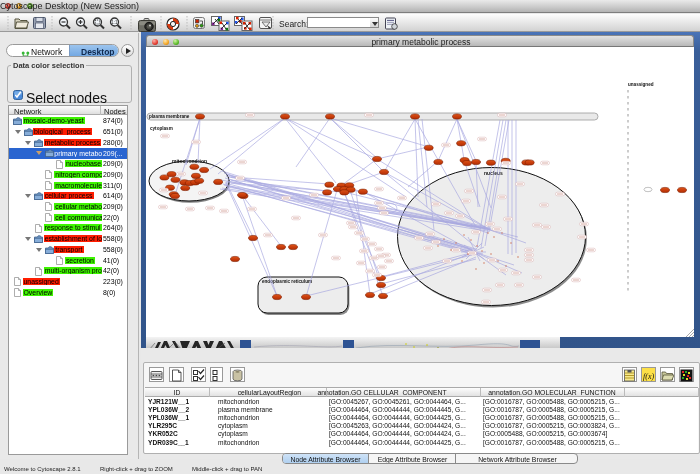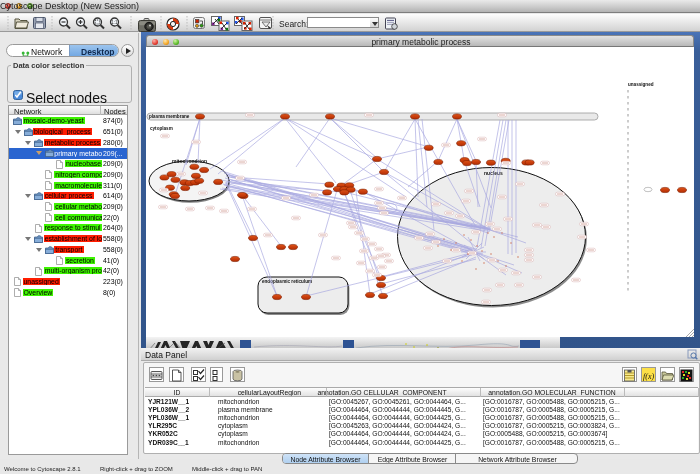--- a/index.html
+++ b/index.html
@@ -650,14 +650,6 @@
       <circle cx="292" cy="8" r="0.8" fill="#880"></circle>
 </svg></div>
 <div class="abs" style="left:141px;top:348px;width:559px;height:111px;background:#e9e9e9">
-<div class="abs" style="left:0;top:0;width:559px;height:13px;background:linear-gradient(#f2f2f2,#d0d0d0);border-bottom:1px solid #aaa">
-<div class="abs" style="left:4px;top:1.5px;font-size:8.5px;color:#111">Data Panel</div>
-<svg class="abs" style="left:546px;top:1px" width="11" height="11" viewBox="0 0 11 11">
-        <rect x="1" y="1" width="8" height="8" fill="none" stroke="#8899bb" stroke-width="1"></rect>
-        <circle cx="6.5" cy="6.5" r="2.6" fill="none" stroke="#5577aa" stroke-width="1"></circle>
-        <line x1="8.3" y1="8.3" x2="10.3" y2="10.3" stroke="#5577aa" stroke-width="1.4"></line>
-      </svg>
-</div>
 <div class="abs" style="left:2px;top:14px;width:557px;height:92px;background:#f6f6f6;border:1px solid #b0b0b0;border-radius:2px">
 <div class="abs" style="left:5px;top:4px;width:15px;height:15px;background:#fff;border:1px solid #999"><svg width="13" height="13" viewBox="0 0 13 13">
           <rect x="1" y="2.5" width="11" height="8" rx="1" fill="#eee" stroke="#444" stroke-width="0.9"></rect>

